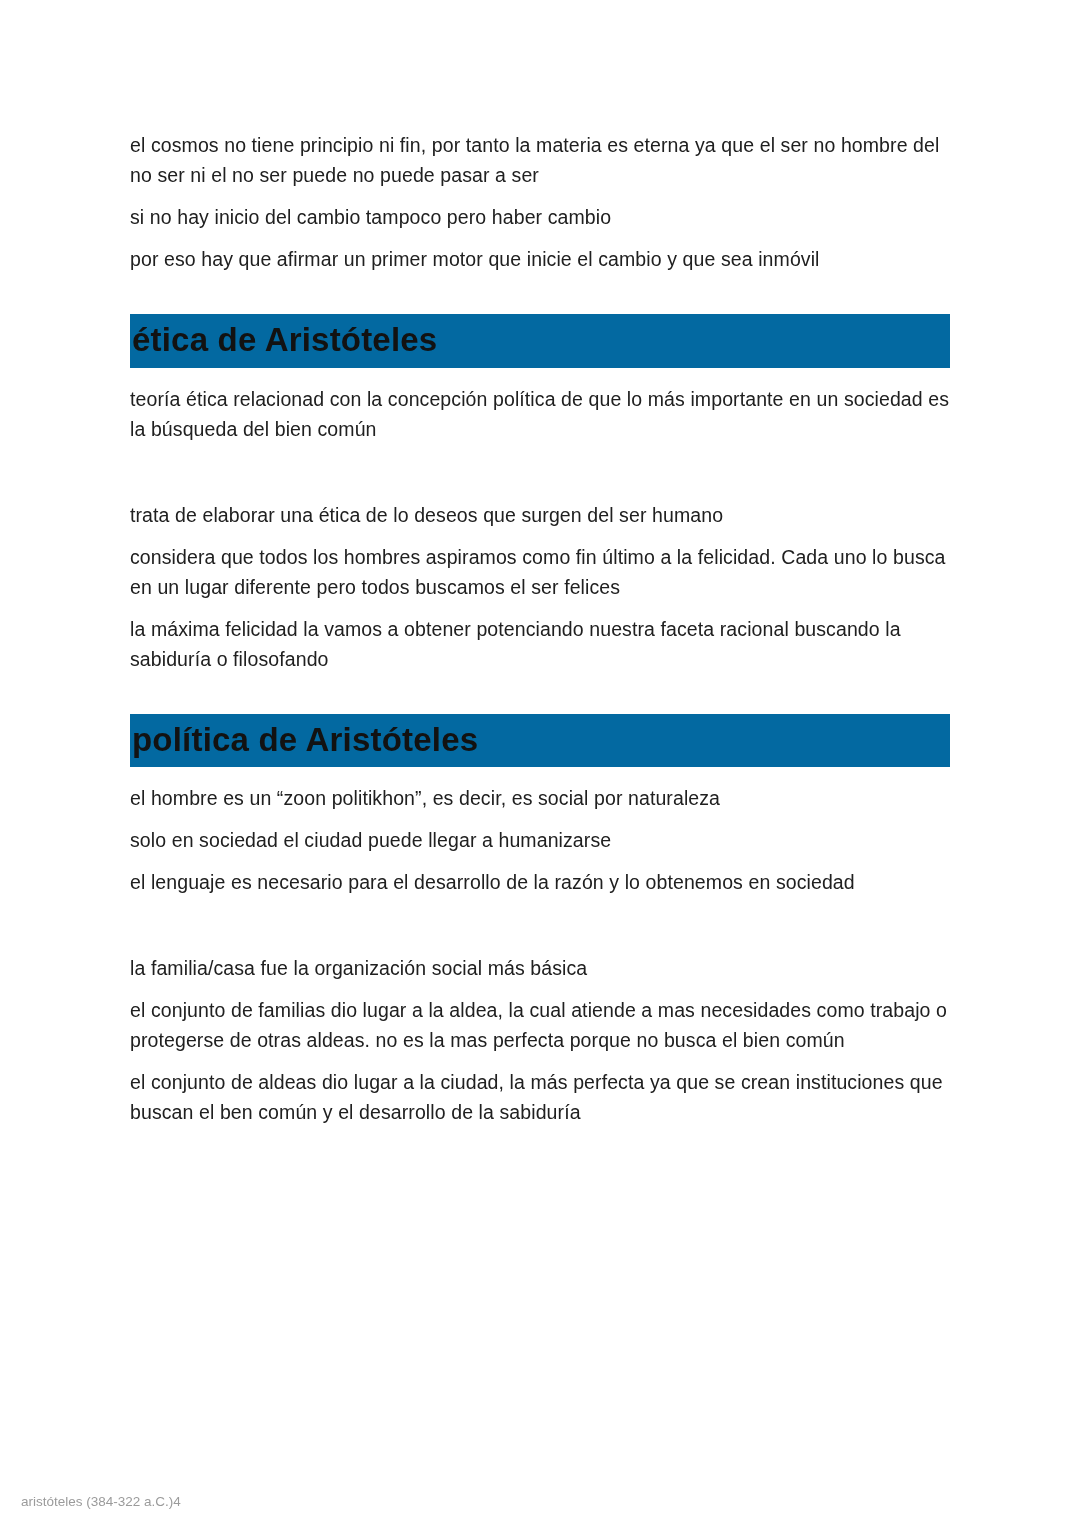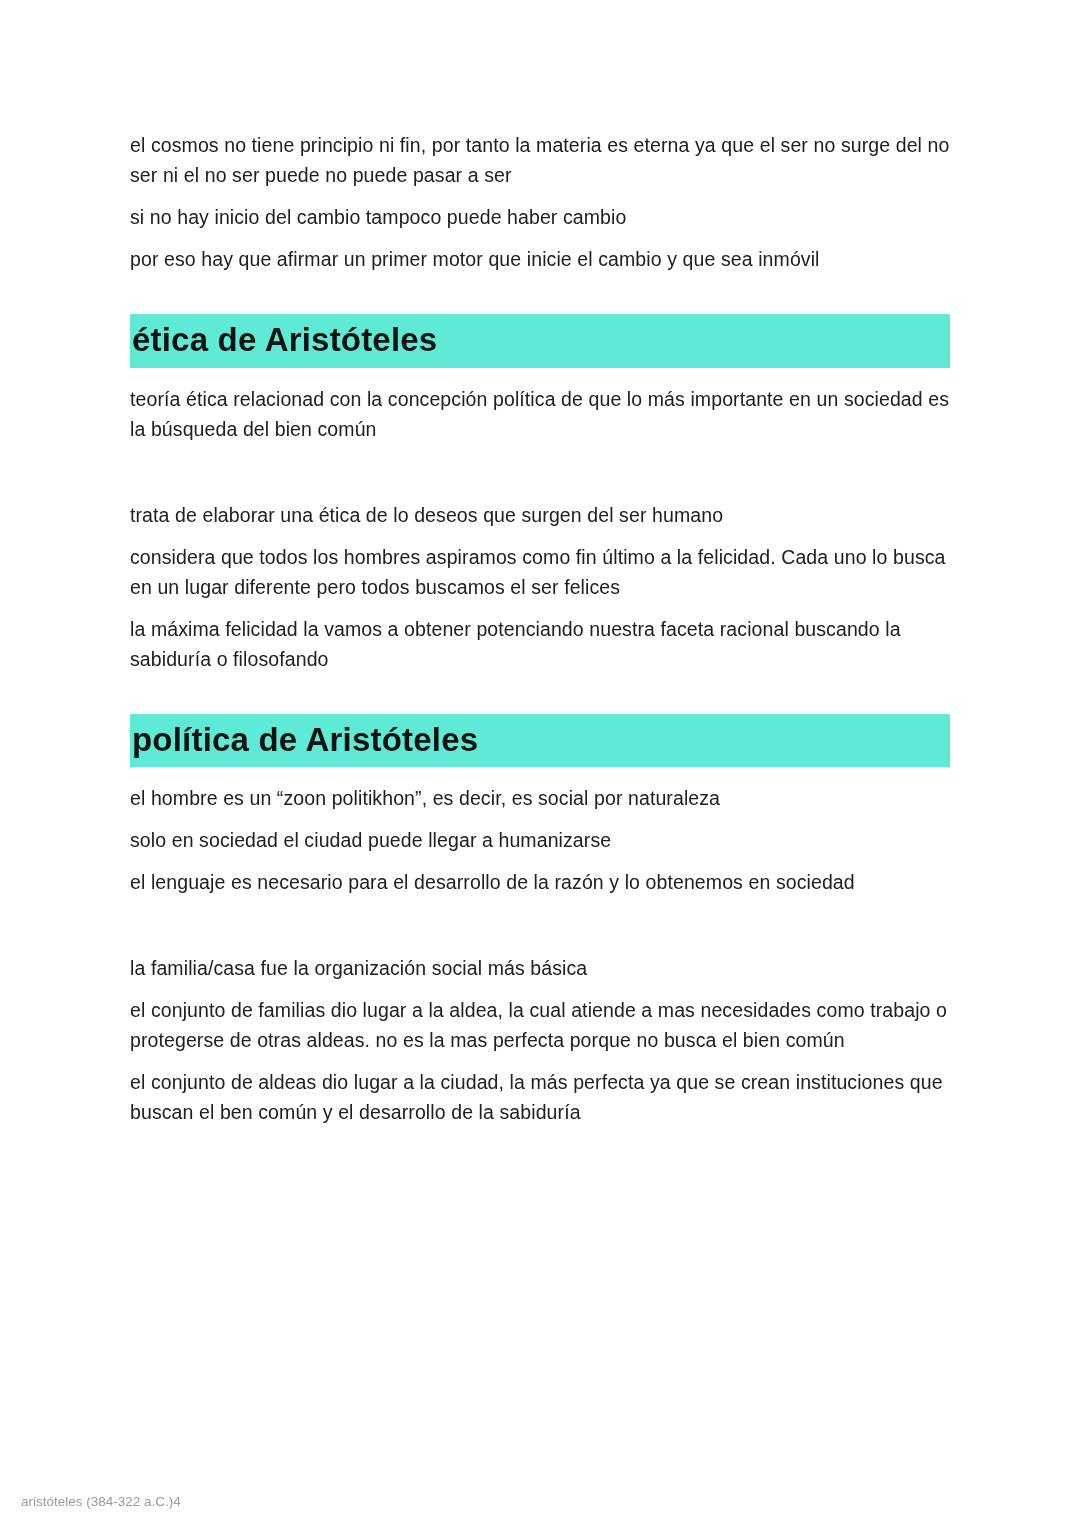--- a/index.html
+++ b/index.html
@@ -53,7 +53,7 @@
 
 <main class="content">
 
-  <p class="para">el cosmos no tiene principio ni fin, por tanto la materia es eterna ya que el ser no surge del no ser ni el no ser puede no puede pasar a ser</p>
+  <p class="para">el cosmos no tiene principio ni fin, por tanto la materia es eterna ya que el ser no hombre del no ser ni el no ser puede no puede pasar a ser</p>
   <p class="para">si no hay inicio del cambio tampoco puede haber cambio</p>
   <p class="para">por eso hay que afirmar un primer motor que inicie el cambio y que sea inmóvil</p>
 

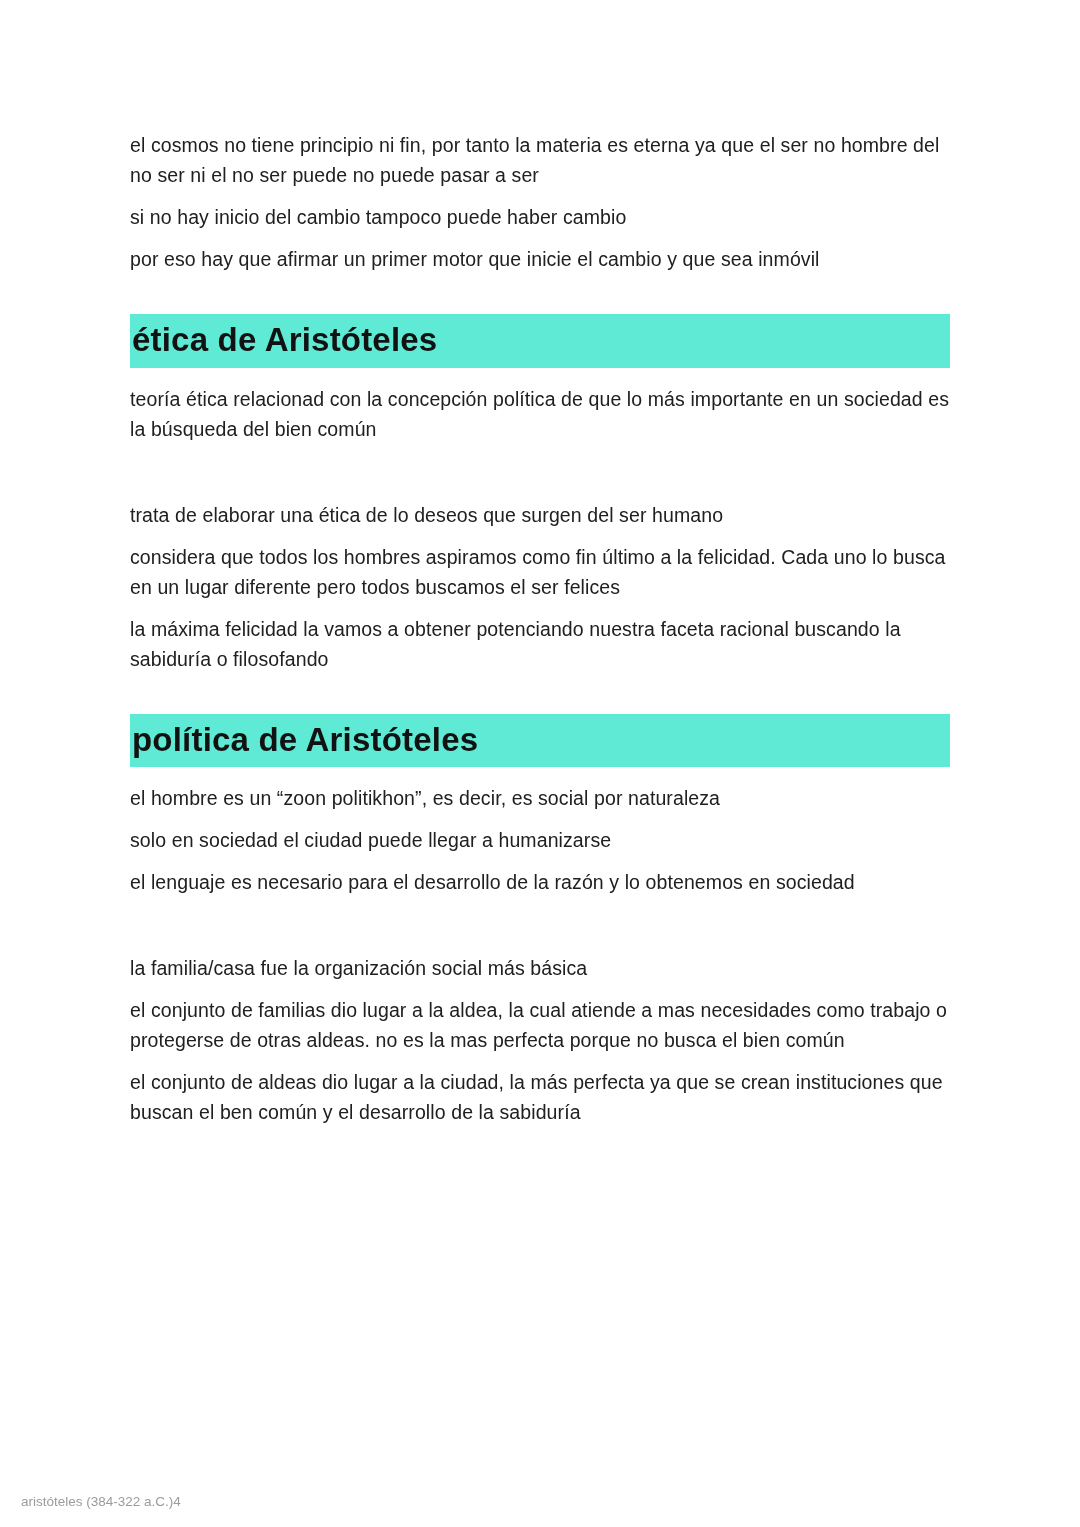--- a/index.html
+++ b/index.html
@@ -54,7 +54,7 @@
 <main class="content">
 
   <p class="para">el cosmos no tiene principio ni fin, por tanto la materia es eterna ya que el ser no hombre del no ser ni el no ser puede no puede pasar a ser</p>
-  <p class="para">si no hay inicio del cambio tampoco puede haber cambio</p>
+  <p class="para">si no hay inicio del cambio tampoco pero haber cambio</p>
   <p class="para">por eso hay que afirmar un primer motor que inicie el cambio y que sea inmóvil</p>
 
   <section>

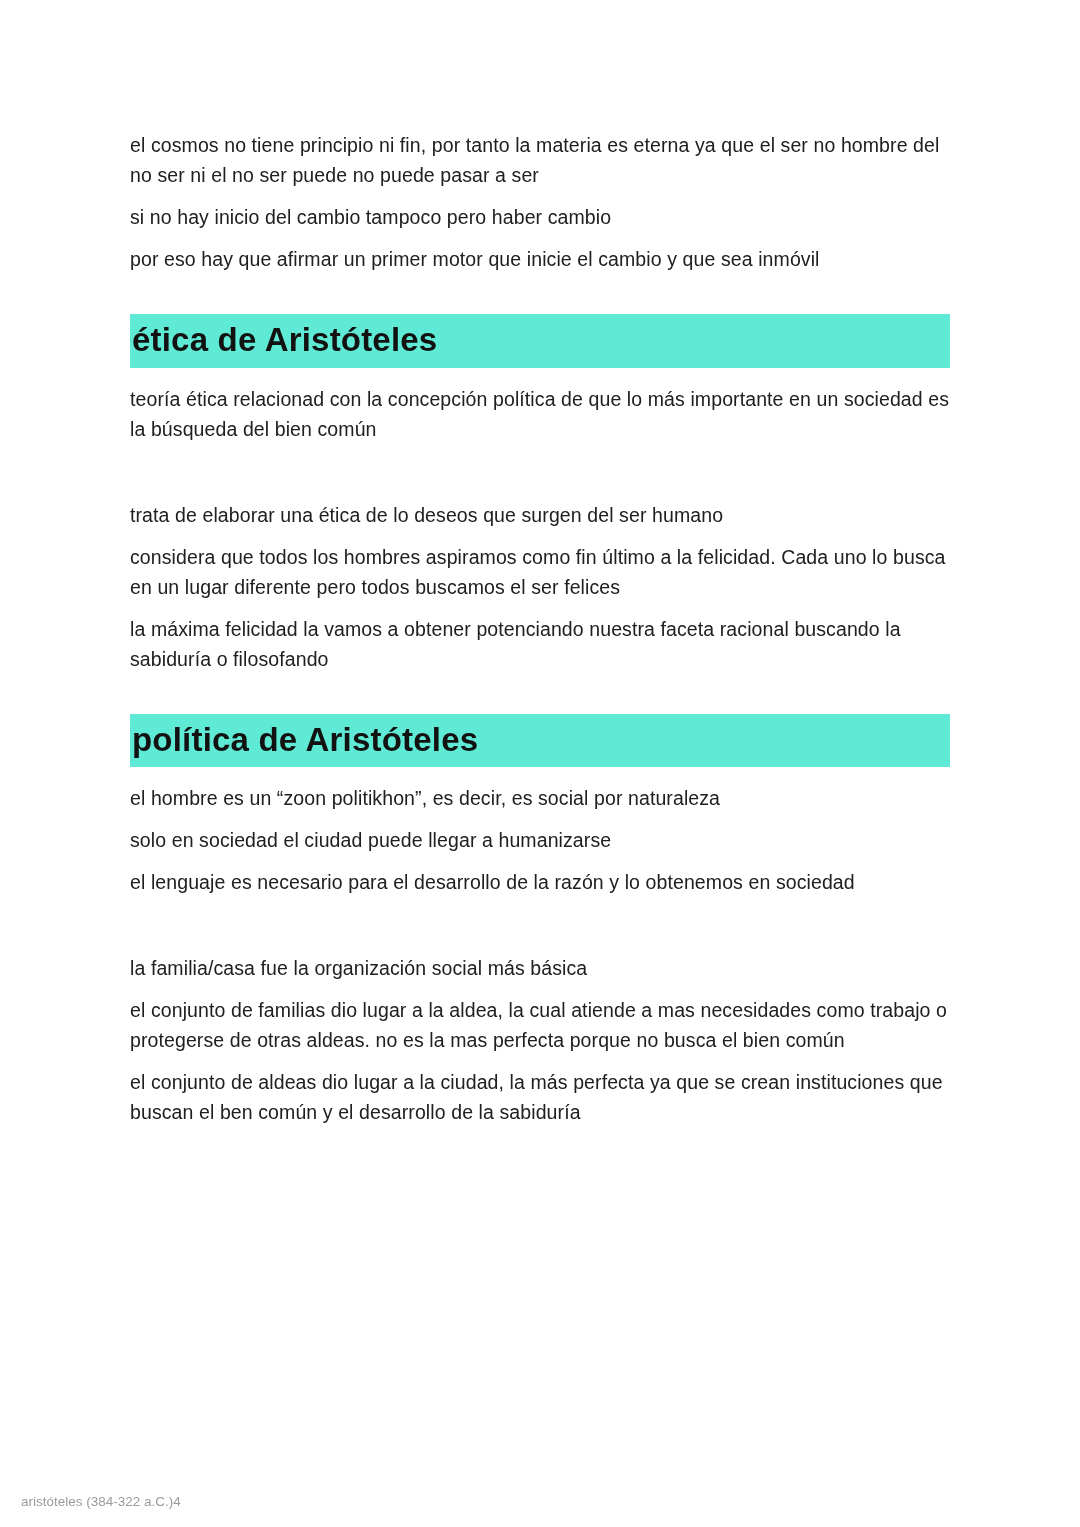--- a/index.html
+++ b/index.html
@@ -29,7 +29,7 @@
     font-size: 33px;
     font-weight: 700;
     color: #121212;
-    background: #5eead4;
+    background: #0369a1;
     margin: 40px 0 16px 0;
     padding: 6px 10px 8px 2px;
     line-height: 1.2;

